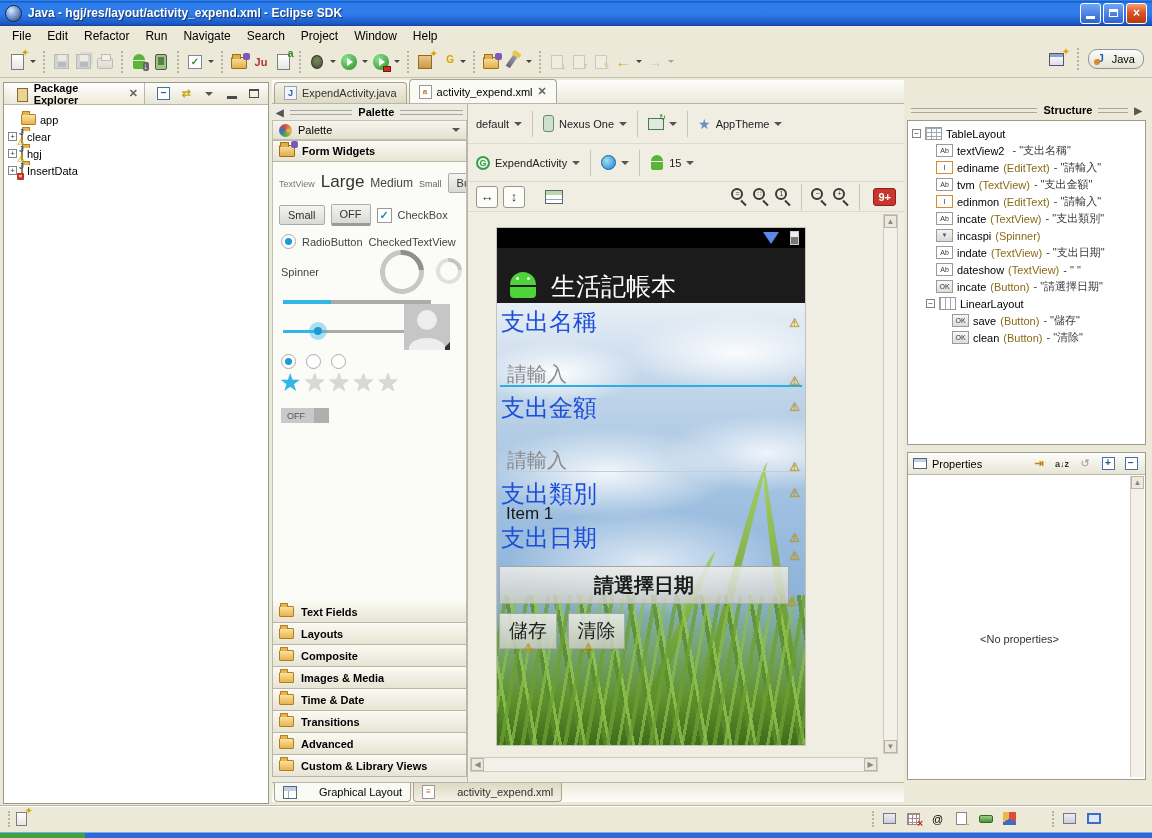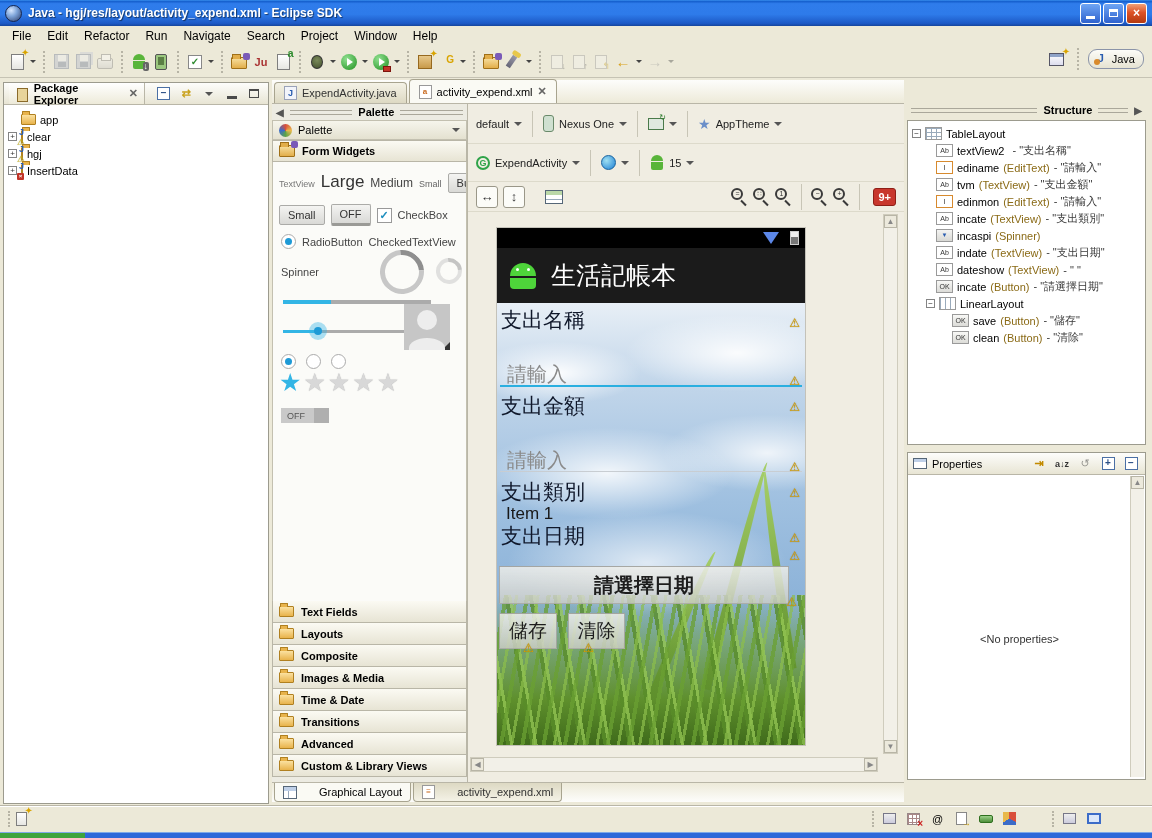--- a/index.html
+++ b/index.html
@@ -173,7 +173,7 @@
   .ph-status{position:absolute;left:0;top:0;right:0;height:20px;background:#000}
   .sig{position:absolute;right:26px;top:4px;width:0;height:0;border-left:8px solid transparent;border-right:8px solid transparent;border-top:12px solid #5C87E8}
   .bat{position:absolute;right:6px;top:3px;width:9px;height:14px;border:1px solid #CCC;background:linear-gradient(#EEE 40%,#777 40%)}
-  .ph-action{position:absolute;left:0;top:20px;right:0;height:55px;background:#1B1B1B;display:flex;align-items:center;gap:10px;padding:0 8px}
+  .ph-action{position:absolute;left:0;top:20px;right:0;height:55px;background:#1B1B1B;display:flex;align-items:flex-end;gap:10px;padding:0 8px}
   .droid{position:relative;width:36px;height:36px;flex:none}
   .droid .dh{position:absolute;top:5px;left:5px;width:26px;height:13px;border-radius:13px 13px 0 0;background:#4ED43A}
   .droid .dh::before,.droid .dh::after{content:"";position:absolute;top:5px;width:3px;height:3px;border-radius:50%;background:#fff}

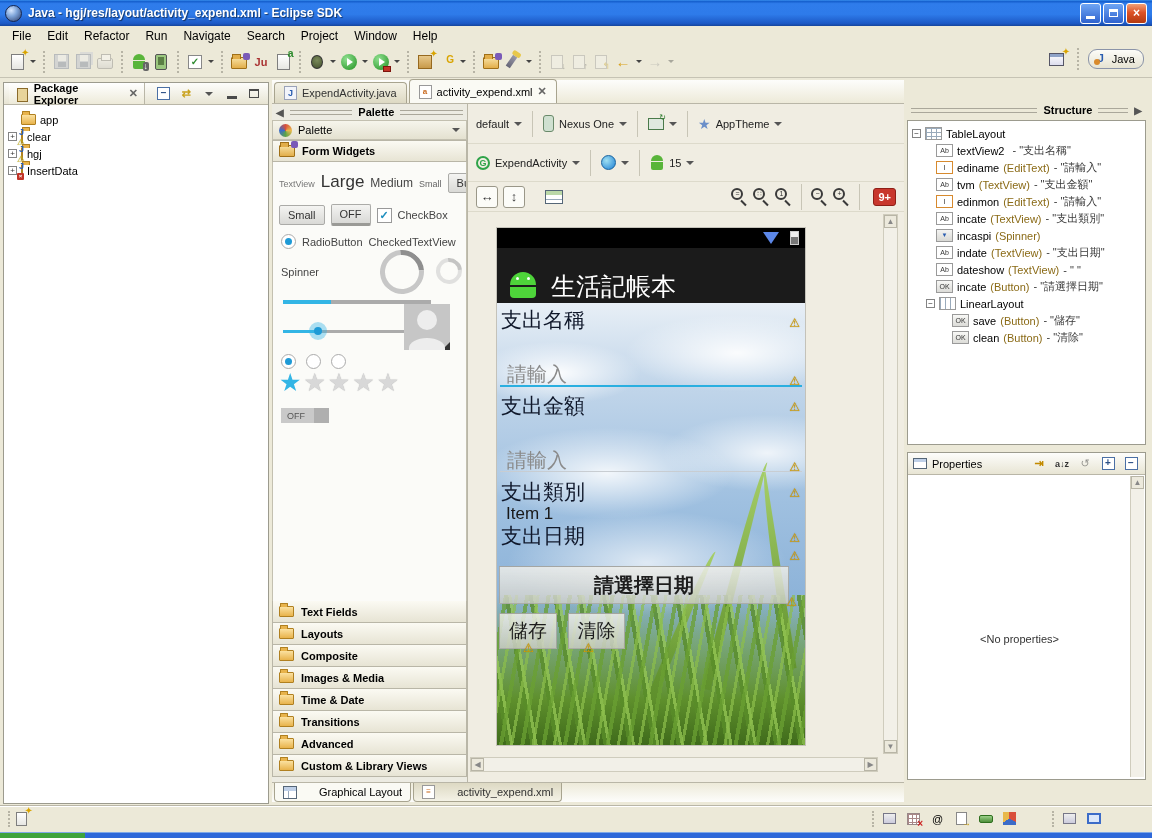--- a/index.html
+++ b/index.html
@@ -197,7 +197,7 @@
   .bl1{right:66px;bottom:52px;height:235px;transform:rotate(14deg)}
   .bl2{right:24px;bottom:75px;height:200px;transform:rotate(-9deg)}
   .bl3{right:120px;bottom:36px;height:165px;transform:rotate(22deg)}
-  .w-label{position:absolute;left:4px;font-size:21px;color:#0f172a;white-space:nowrap}
+  .w-label{position:absolute;left:4px;font-size:24px;color:#1d4ed8;white-space:nowrap}
   .w-hint{position:absolute;left:10px;font-size:20px;color:#8A8A8A;white-space:nowrap}
   .uline{position:absolute;left:3px;right:3px}
   .u1{top:157px;height:2px;background:#2AAFE0}

